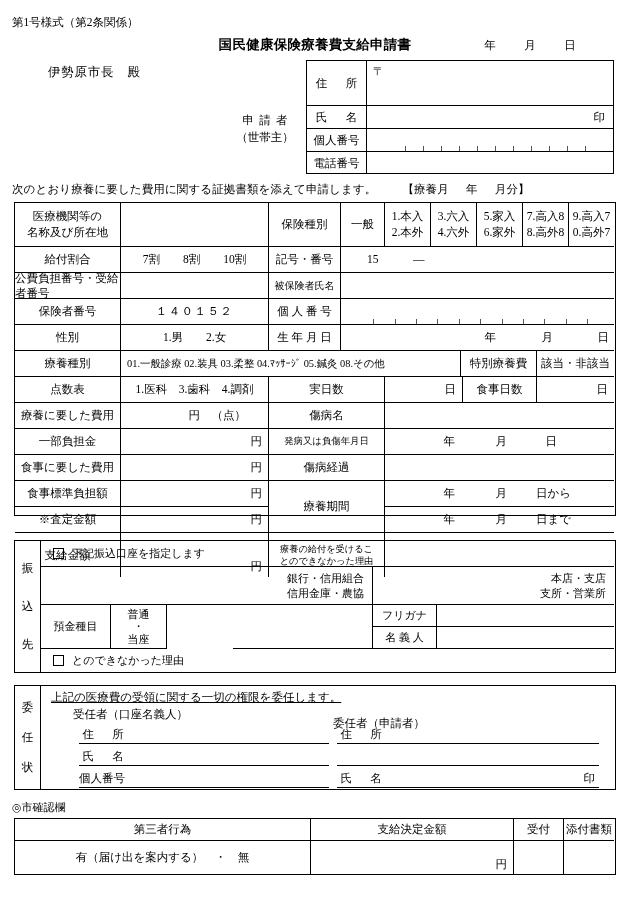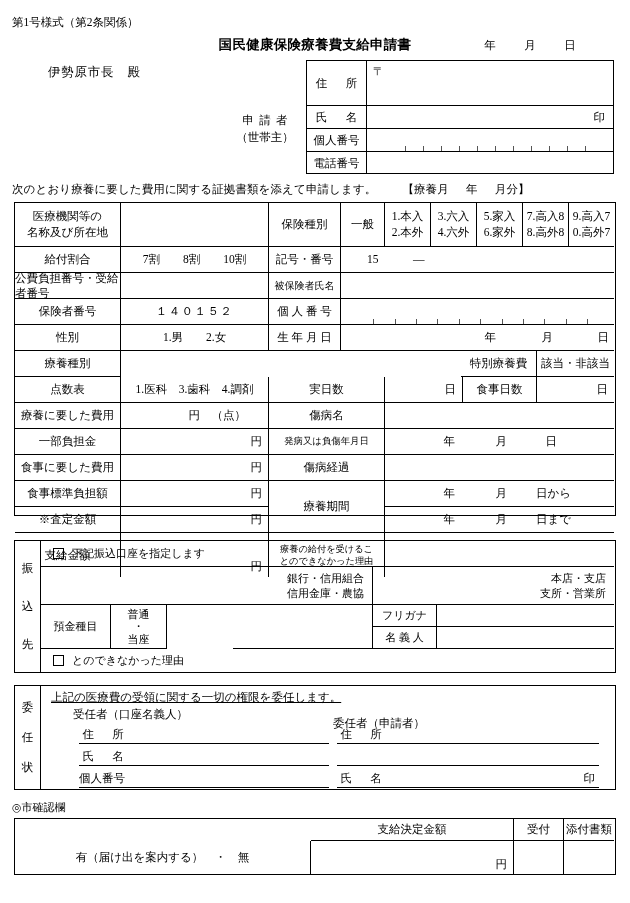--- a/index.html
+++ b/index.html
@@ -345,6 +345,7 @@
     </div>
 
     <div class="cell mid bb br" style="left:0;top:148px;width:106px;height:26px;">療養種別</div>
+    <div class="cell midl bb br pad-l" style="left:106px;top:148px;width:340px;height:26px;font-size:10.4px;">01.一般診療 02.装具 03.柔整 04.ﾏｯｻｰｼﾞ 05.鍼灸 08.その他</div>
     <div class="cell mid bb br" style="left:446px;top:148px;width:76px;height:26px;">特別療養費</div>
     <div class="cell mid bb" style="left:522px;top:148px;width:77px;height:26px;">該当・非該当</div>
 

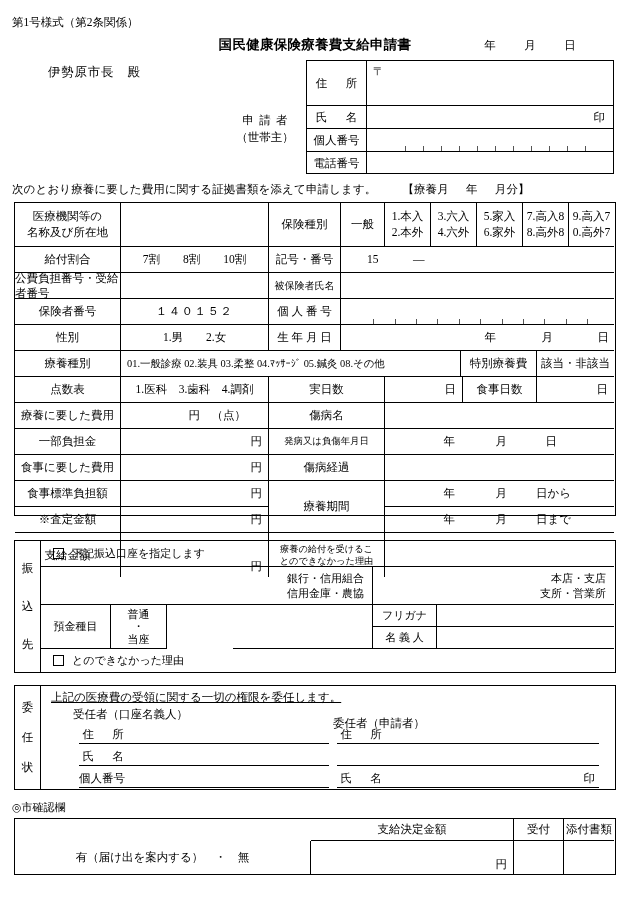--- a/index.html
+++ b/index.html
@@ -483,6 +483,7 @@
   <div class="abs" id="city-heading">◎市確認欄</div>
 
   <div class="abs" id="city-table">
+    <div class="cell mid bb br" style="left:0;top:0;width:296px;height:22px;">第三者行為</div>
     <div class="cell mid bb br" style="left:296px;top:0;width:203px;height:22px;">支給決定金額</div>
     <div class="cell mid bb br" style="left:499px;top:0;width:50px;height:22px;">受付</div>
     <div class="cell mid bb" style="left:549px;top:0;width:50px;height:22px;">添付書類</div>

